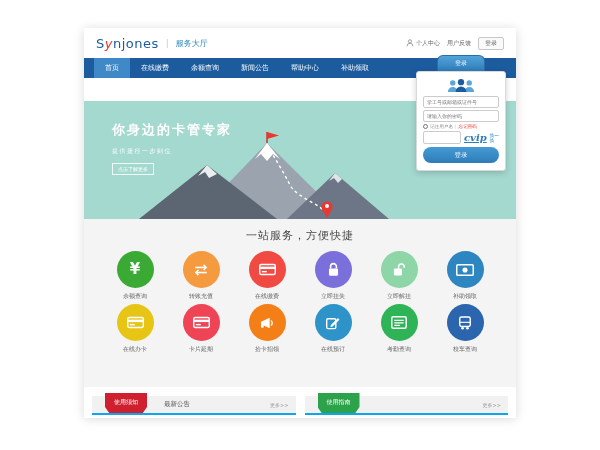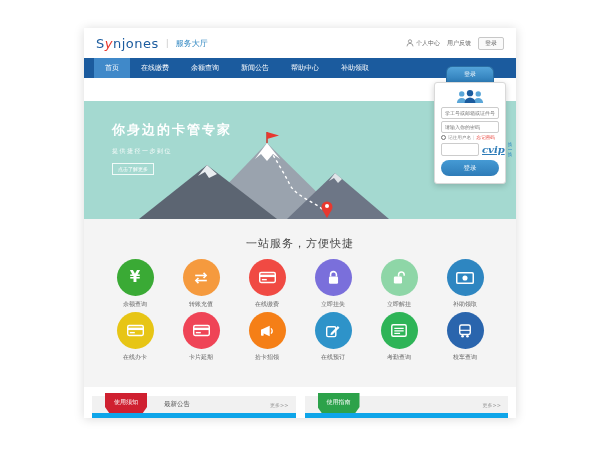--- a/index.html
+++ b/index.html
@@ -30,7 +30,7 @@
             border:1px solid rgba(255,255,255,.85);padding:2px 5px;cursor:pointer;}
   .mountains{position:absolute;left:55px;bottom:0;width:250px;height:88px;}
   
-  .login{position:absolute;right:10px;top:38px;width:72px;z-index:6;}
+  .login{position:absolute;right:10px;top:27px;width:90px;z-index:6;}
   .login-tab{width:46px;margin:0 auto;text-align:center;font-size:6px;color:#fff;
              background:linear-gradient(#53a4da,#2e7cb8);border:1px solid #2a6ea3;border-bottom:none;
              border-radius:6px 6px 0 0;padding:3px 0;cursor:pointer;}

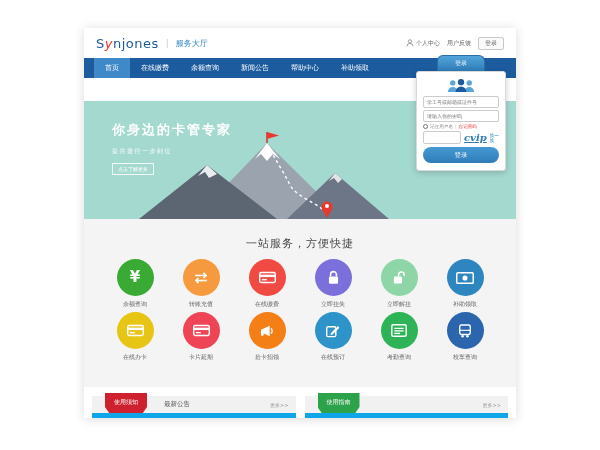--- a/index.html
+++ b/index.html
@@ -51,7 +51,7 @@
   .login-submit{display:block;width:100%;border:none;background:linear-gradient(#459ad4,#2e7cb8);
                 color:#fff;font-size:6.5px;padding:3.5px 0;border-radius:9px;cursor:pointer;}
   
-  .services{height:168px;text-align:center;padding-top:9px;box-sizing:border-box;}
+  .services{height:168px;text-align:center;padding-top:1px;box-sizing:border-box;}
   .sec-title{font-size:11px;color:#444;margin:8px 0 8px;font-weight:normal;letter-spacing:1px;}
   .svc-row{display:flex;justify-content:center;margin-bottom:3px;}
   .svc{width:66px;cursor:pointer;}

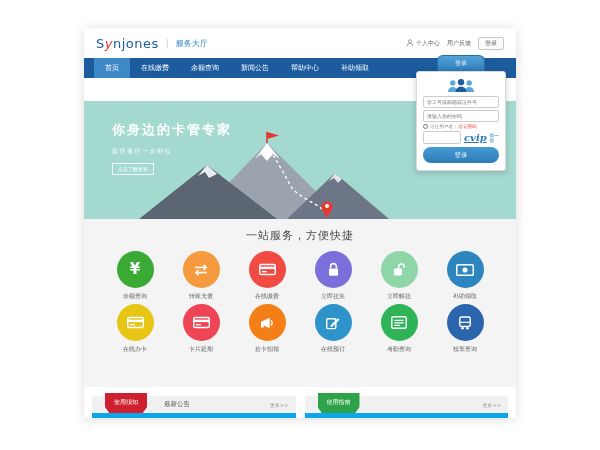--- a/index.html
+++ b/index.html
@@ -64,7 +64,7 @@
   
   .ann{text-align:center;}
   .ann-cols{display:flex;gap:9px;padding:9px 8px 0;}
-  .ann-col{flex:1;height:17px;background:#f1f1f1;border-bottom:5px solid #0ea5e9;
+  .ann-col{flex:1;height:17px;background:#f1f1f1;border-bottom:2px solid #0ea5e9;
            position:relative;display:flex;align-items:center;}
   .ribbon{position:absolute;left:13px;top:-3px;color:#fff;font-size:6px;padding:5px 9px 6px;
           clip-path:polygon(0 0,100% 0,100% 70%,90% 100%,10% 100%,0 70%);cursor:pointer;}

